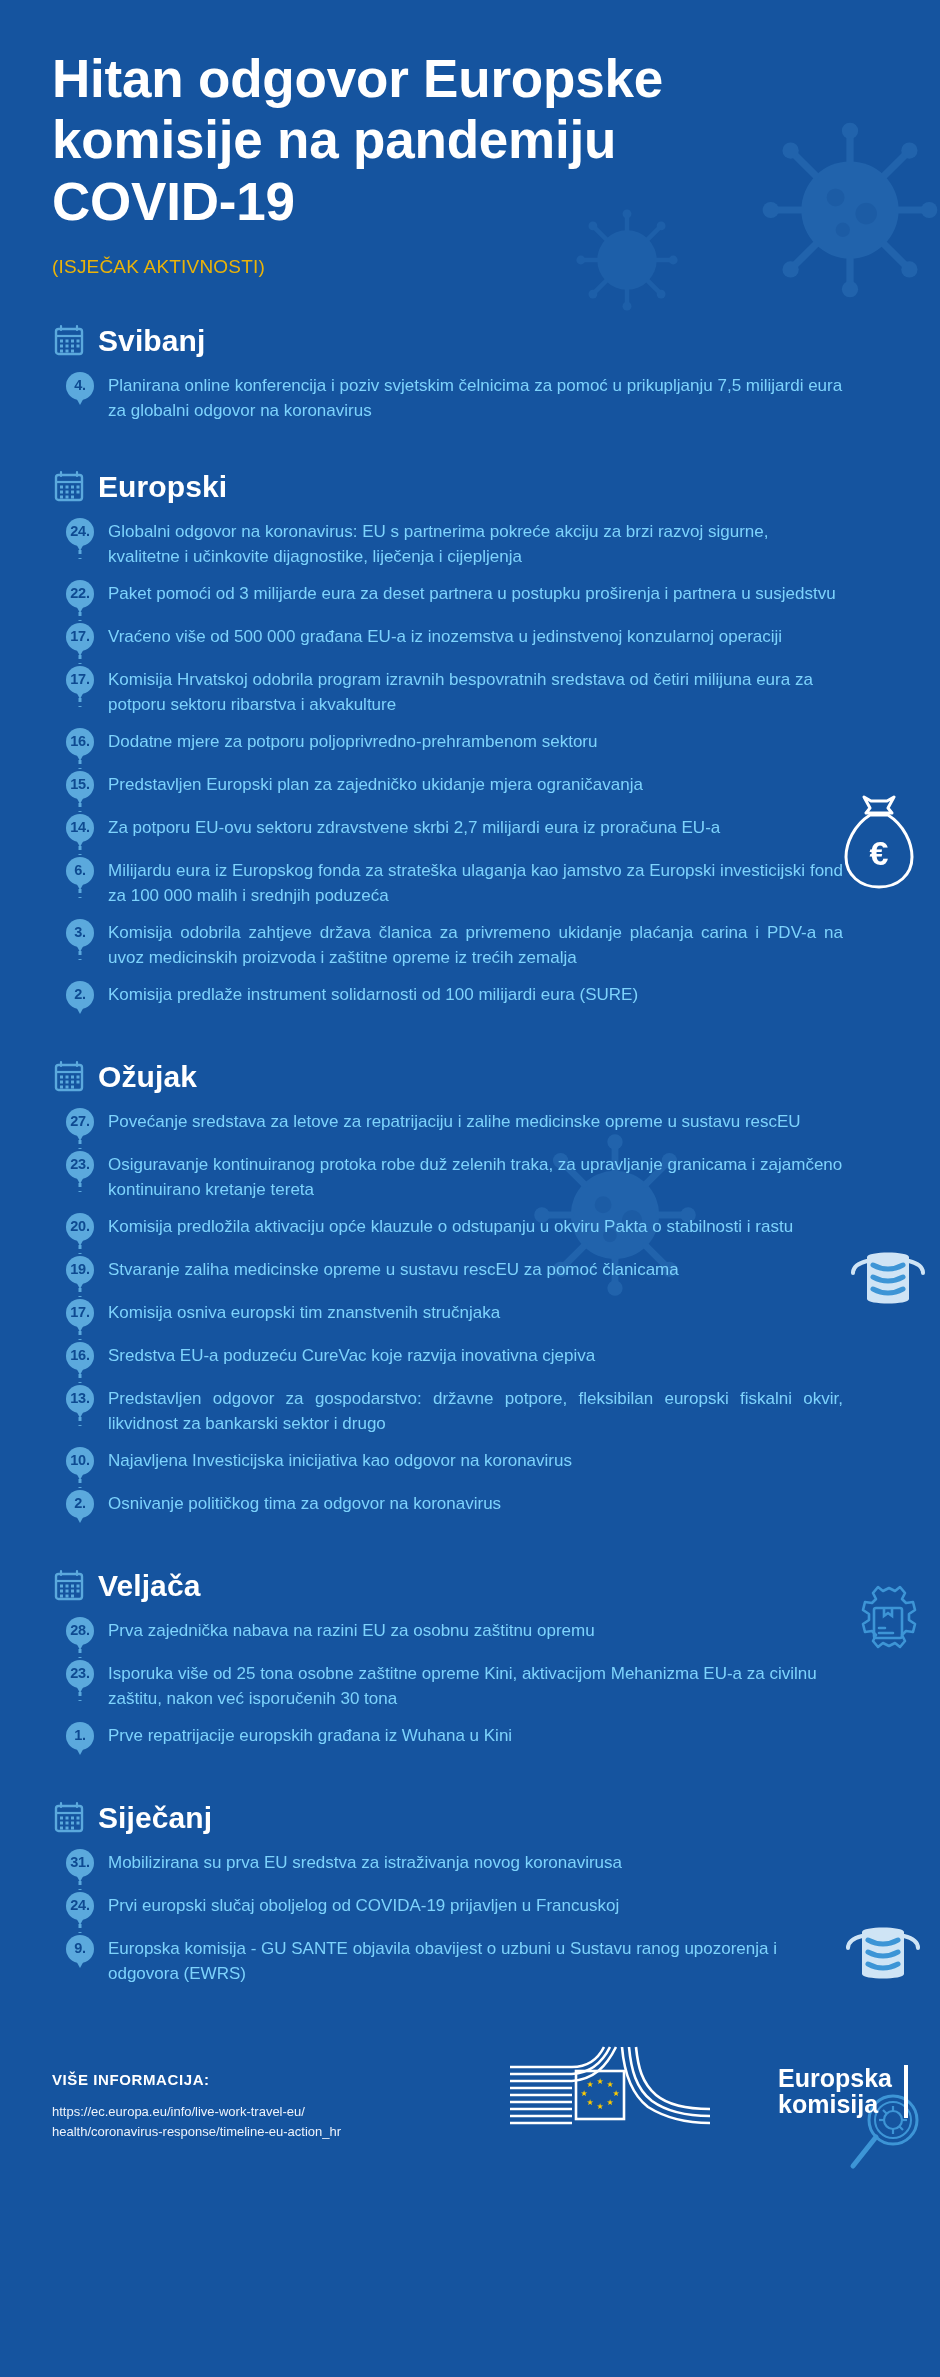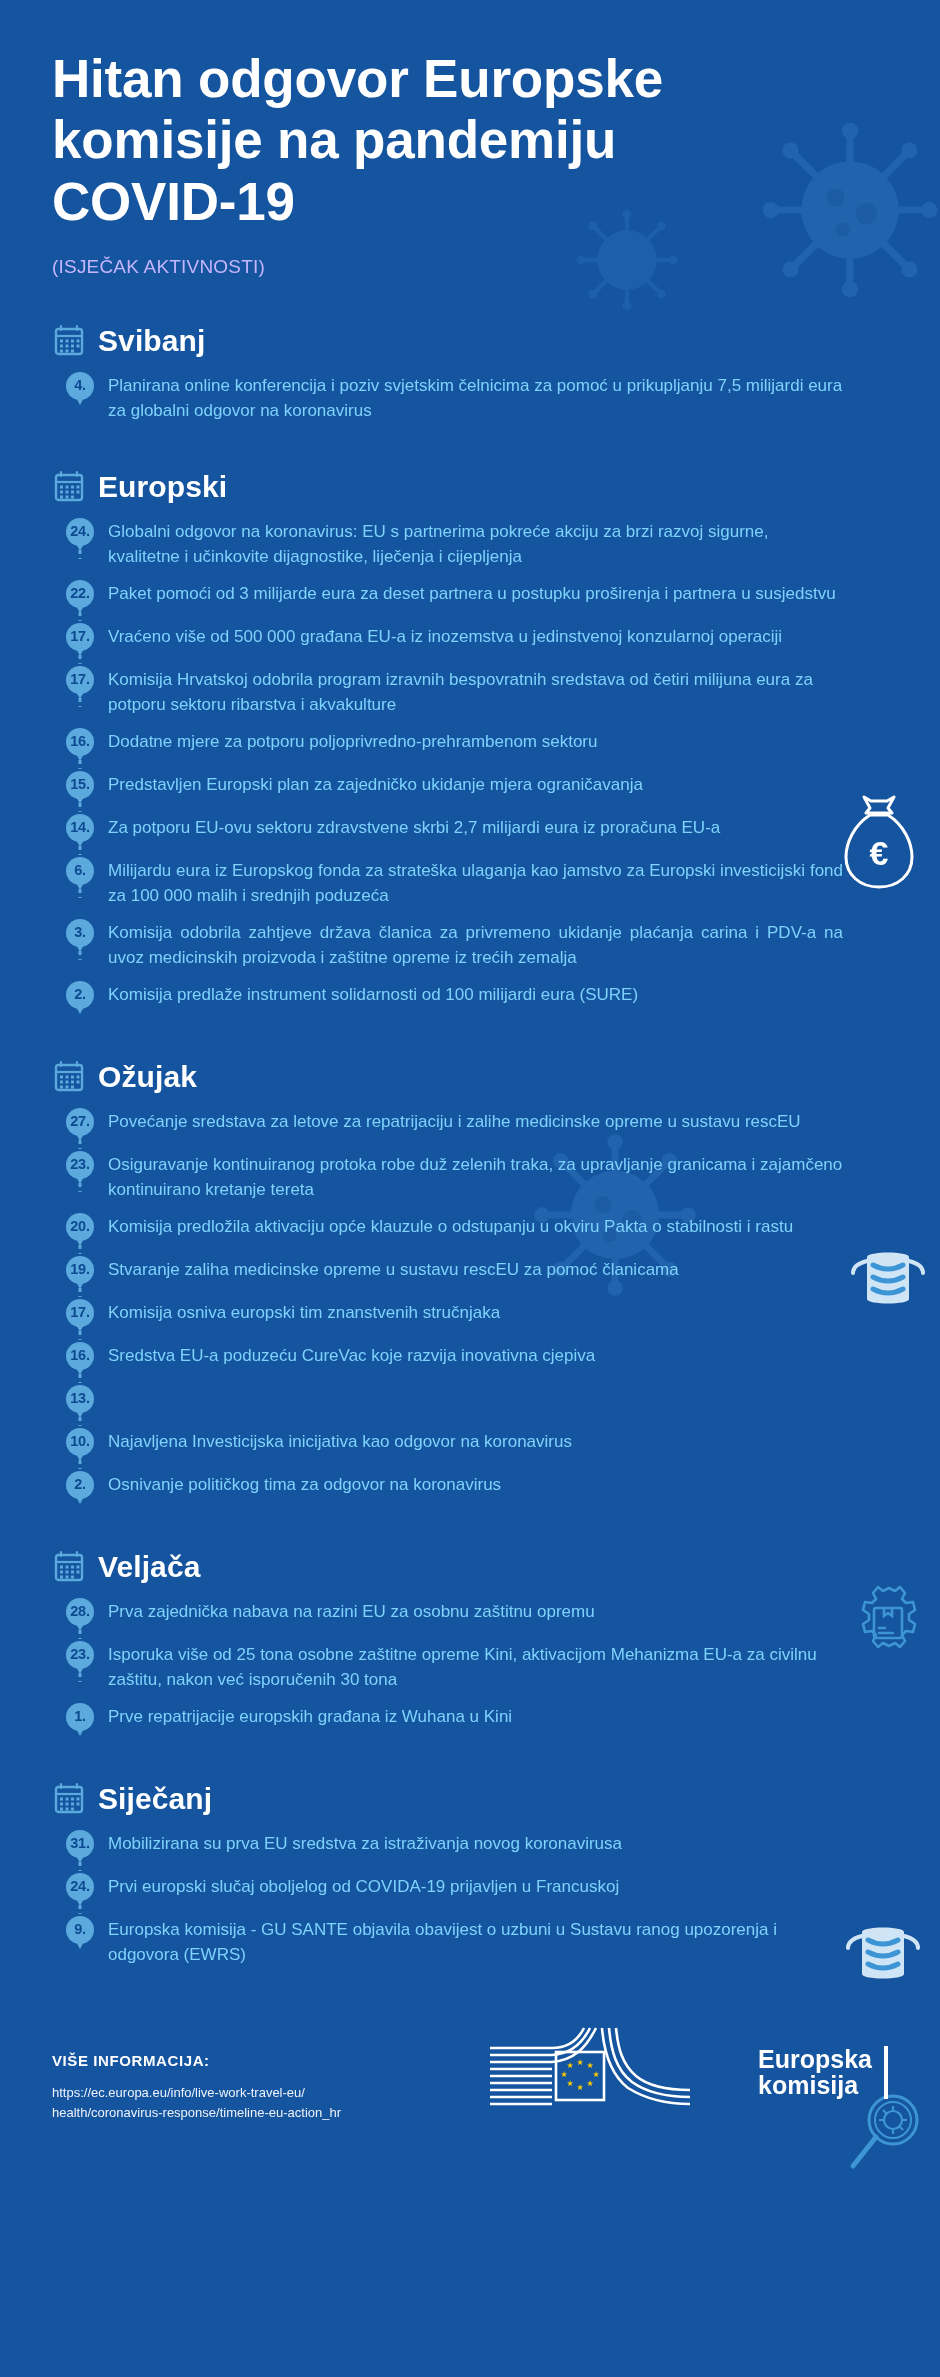--- a/index.html
+++ b/index.html
@@ -48,7 +48,7 @@
     margin-top: 24px;
     font-size: 19px;
     letter-spacing: .2px;
-    color: #c4b5fd;
+    color: #eab308;
   }
 
   

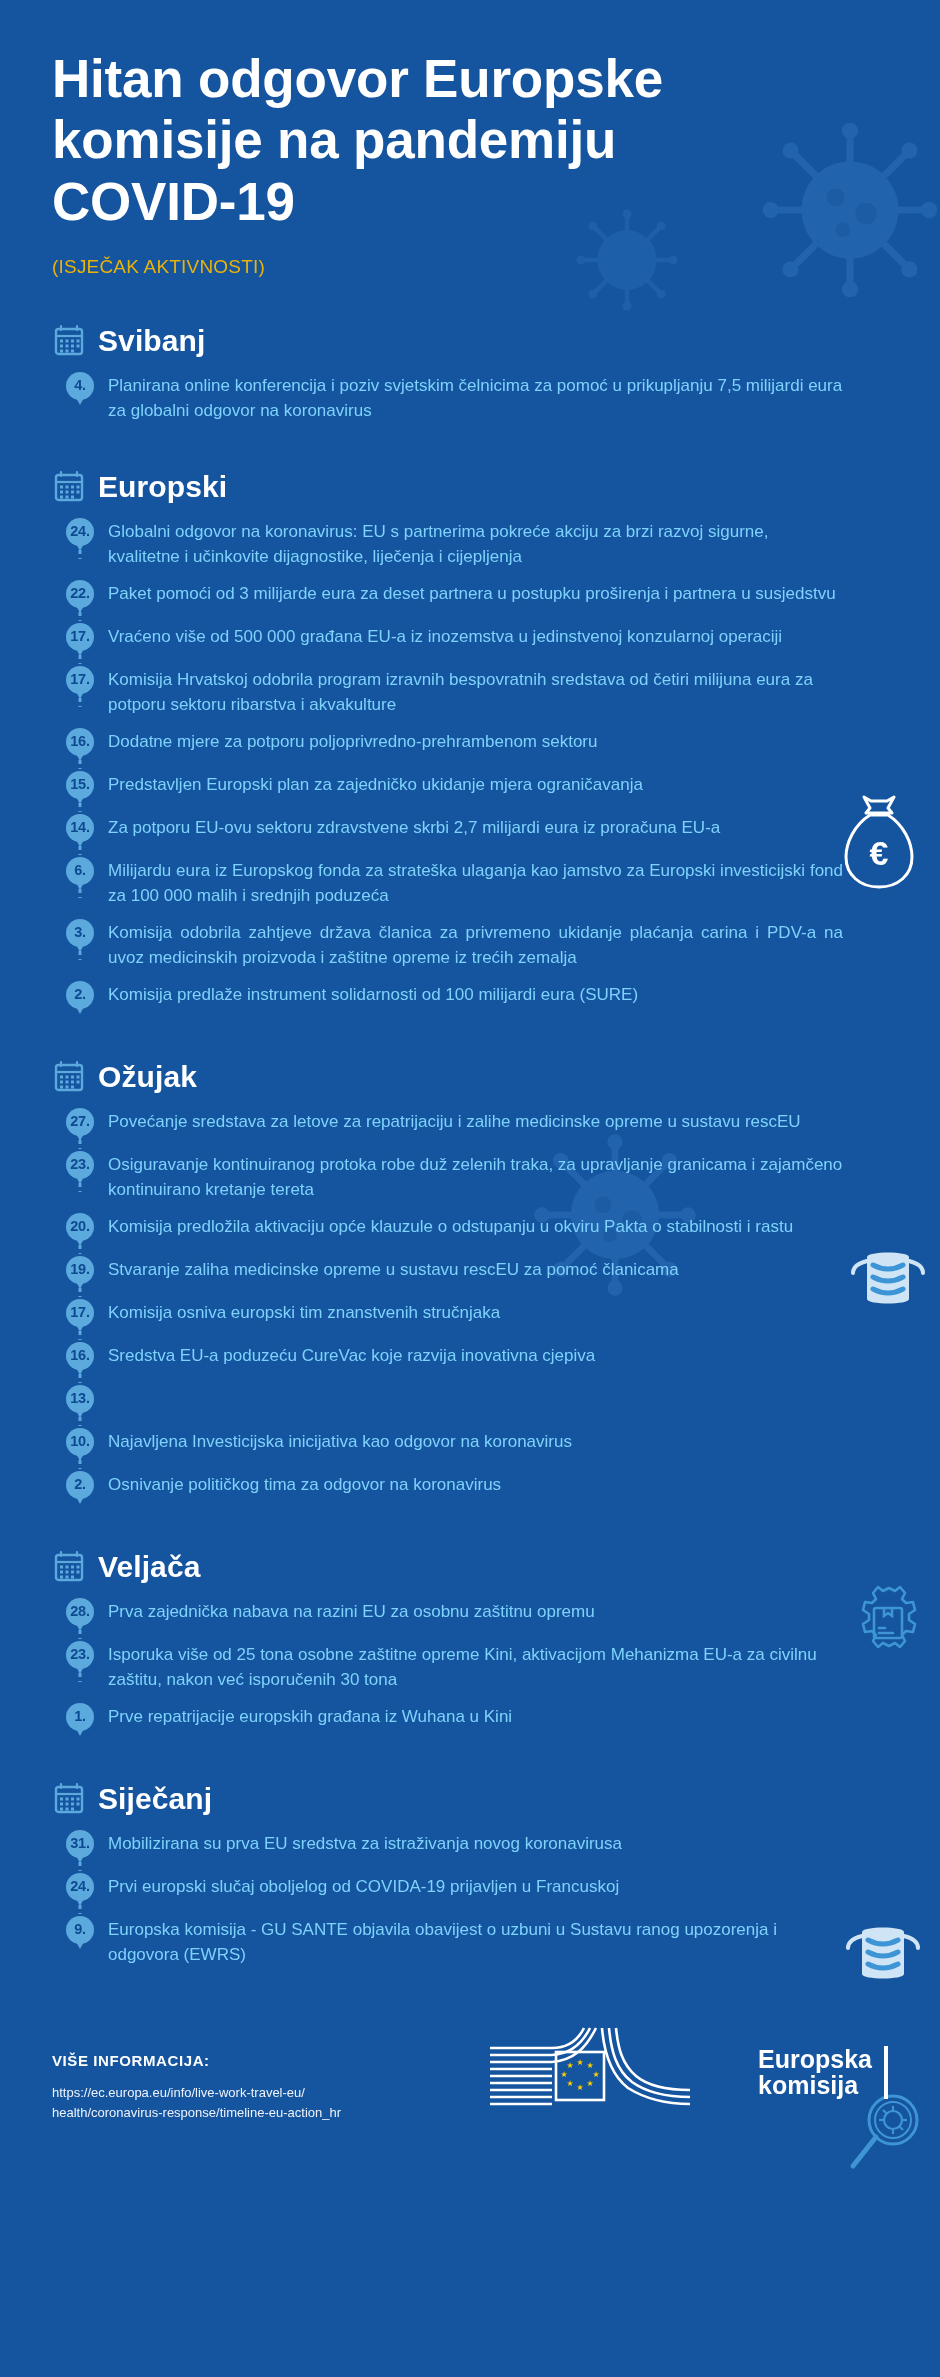--- a/index.html
+++ b/index.html
@@ -638,6 +638,7 @@
               </div>
               <div class="connector"></div>
             </div>
+            <div class="etext justify">Predstavljen odgovor za gospodarstvo: državne potpore, fleksibilan europski fiskalni okvir, likvidnost za bankarski sektor i drugo</div>
           </div>
           <div class="entry">
             <div class="marker">

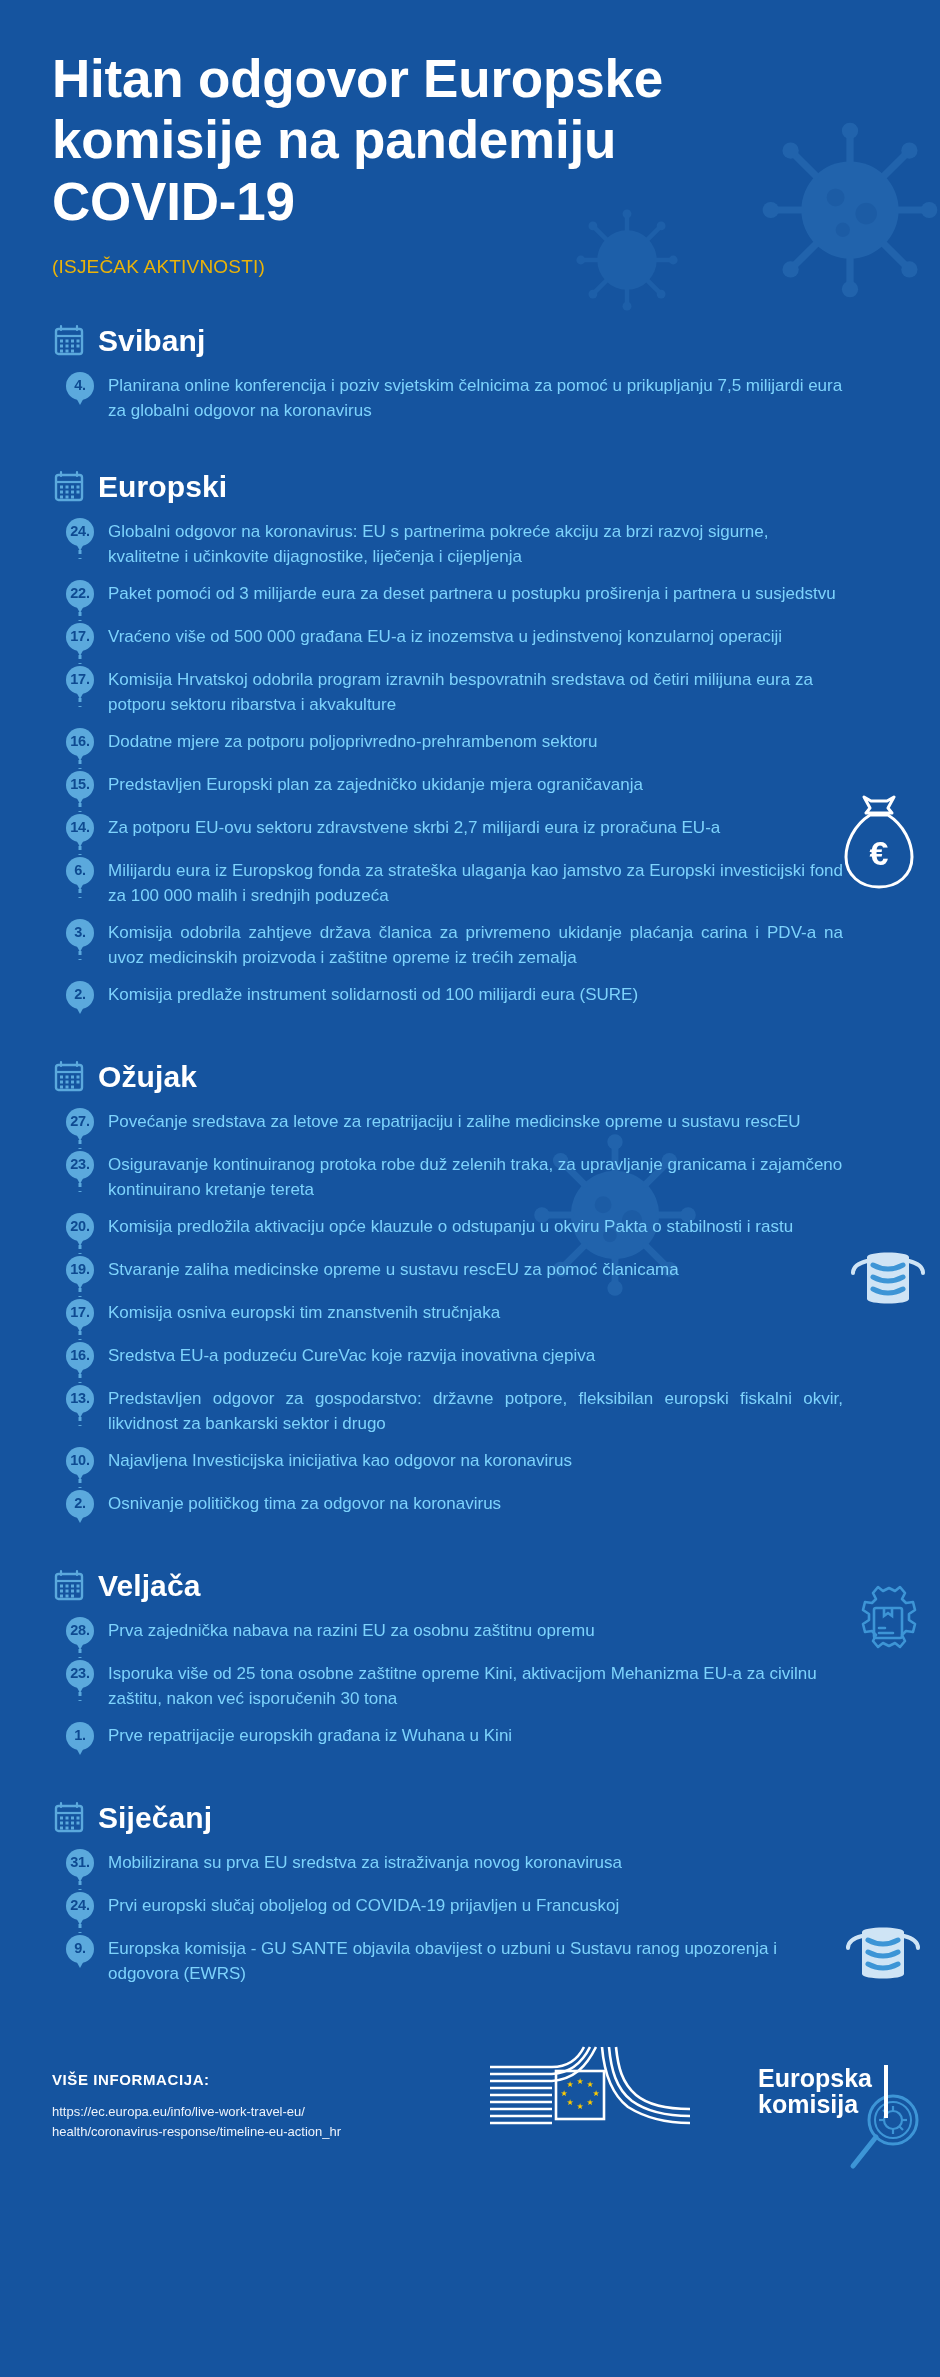--- a/index.html
+++ b/index.html
@@ -147,7 +147,7 @@
     position: relative;
     z-index: 3;
     margin-top: 52px;
-    padding: 0 52px 40px 52px;
+    padding: 0 32px 40px 52px;
     display: flex;
     align-items: flex-end;
     justify-content: space-between;

